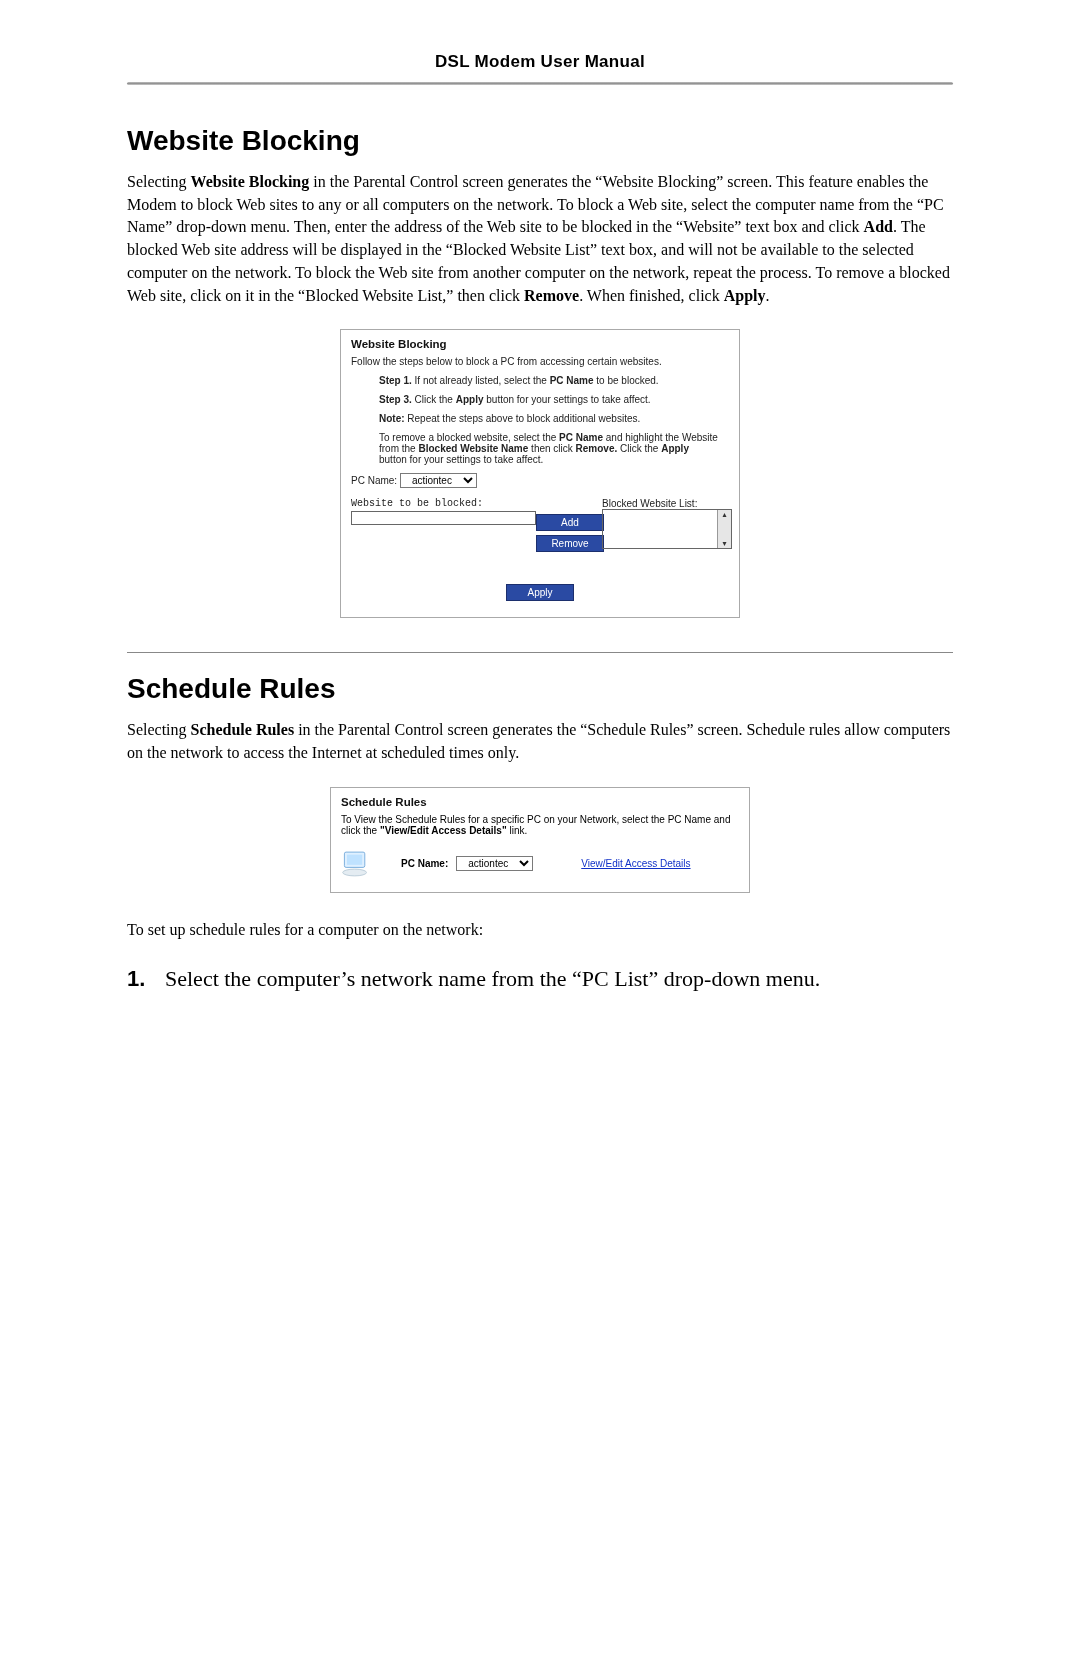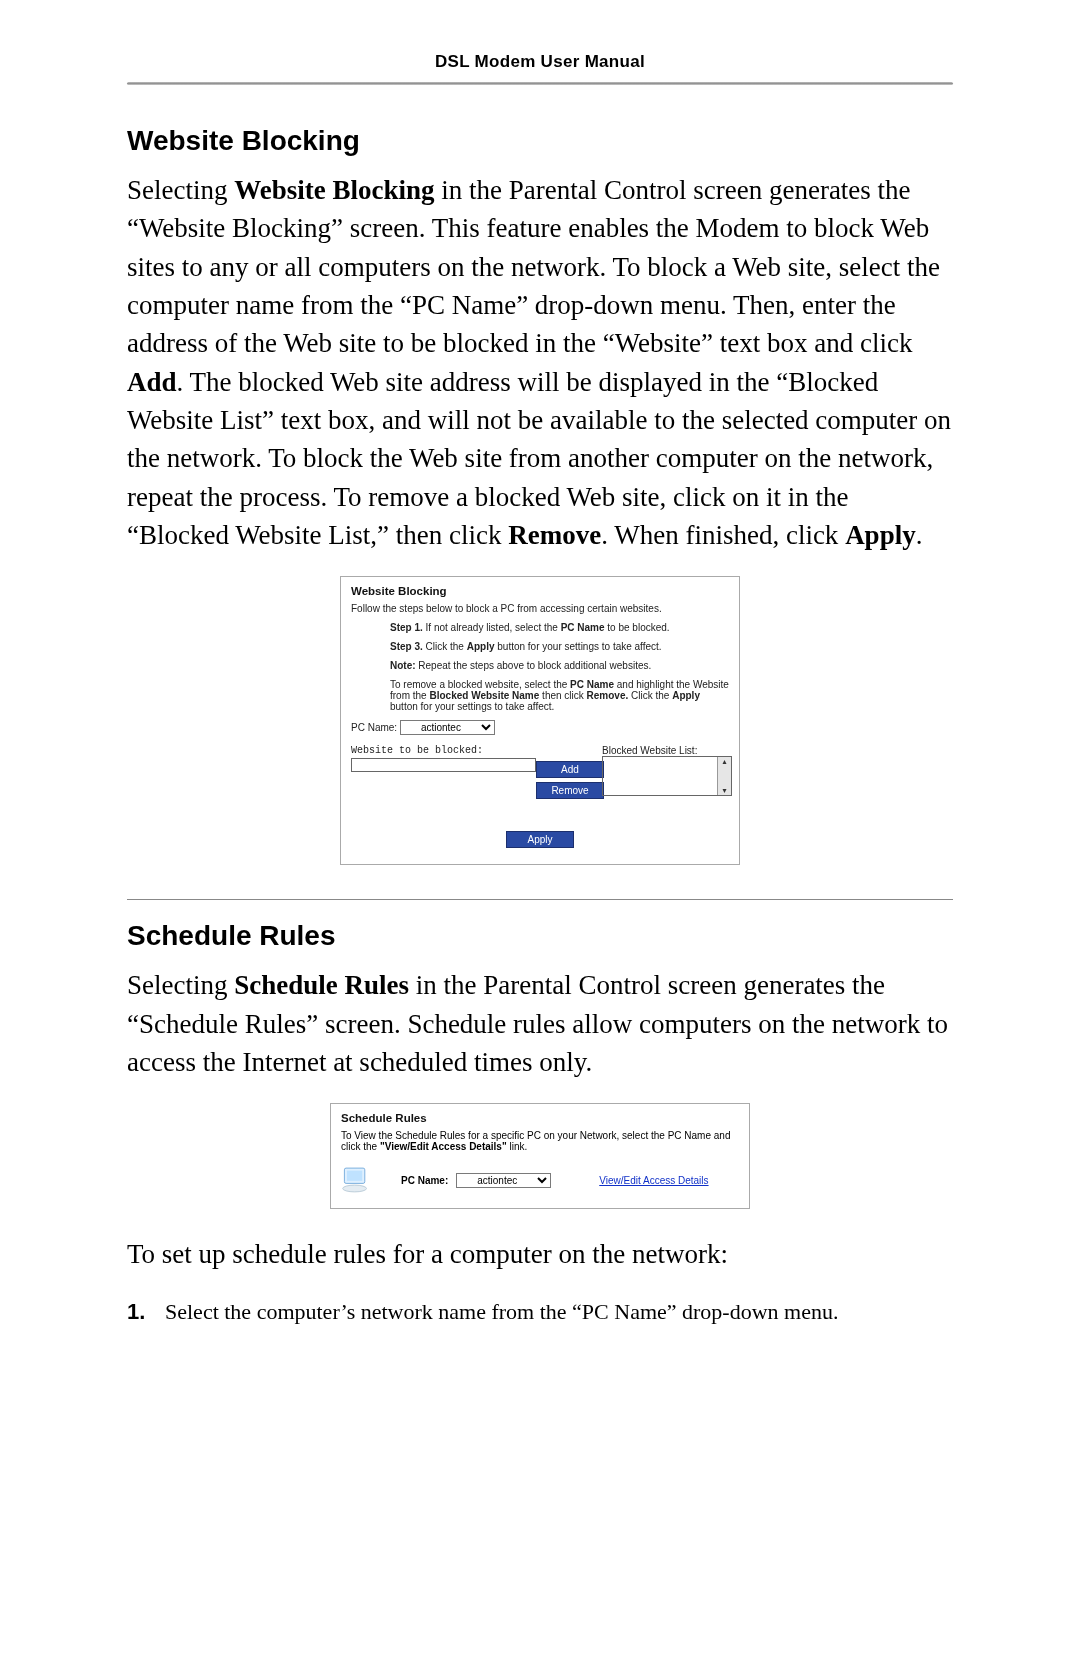--- a/index.html
+++ b/index.html
@@ -39,7 +39,7 @@
     margin: 0 0 14px 0;
   }
   p.body {
-    font-size: 27px;
+    font-size: 16px;
     line-height: 1.42;
     margin: 0 0 22px 0;
   }

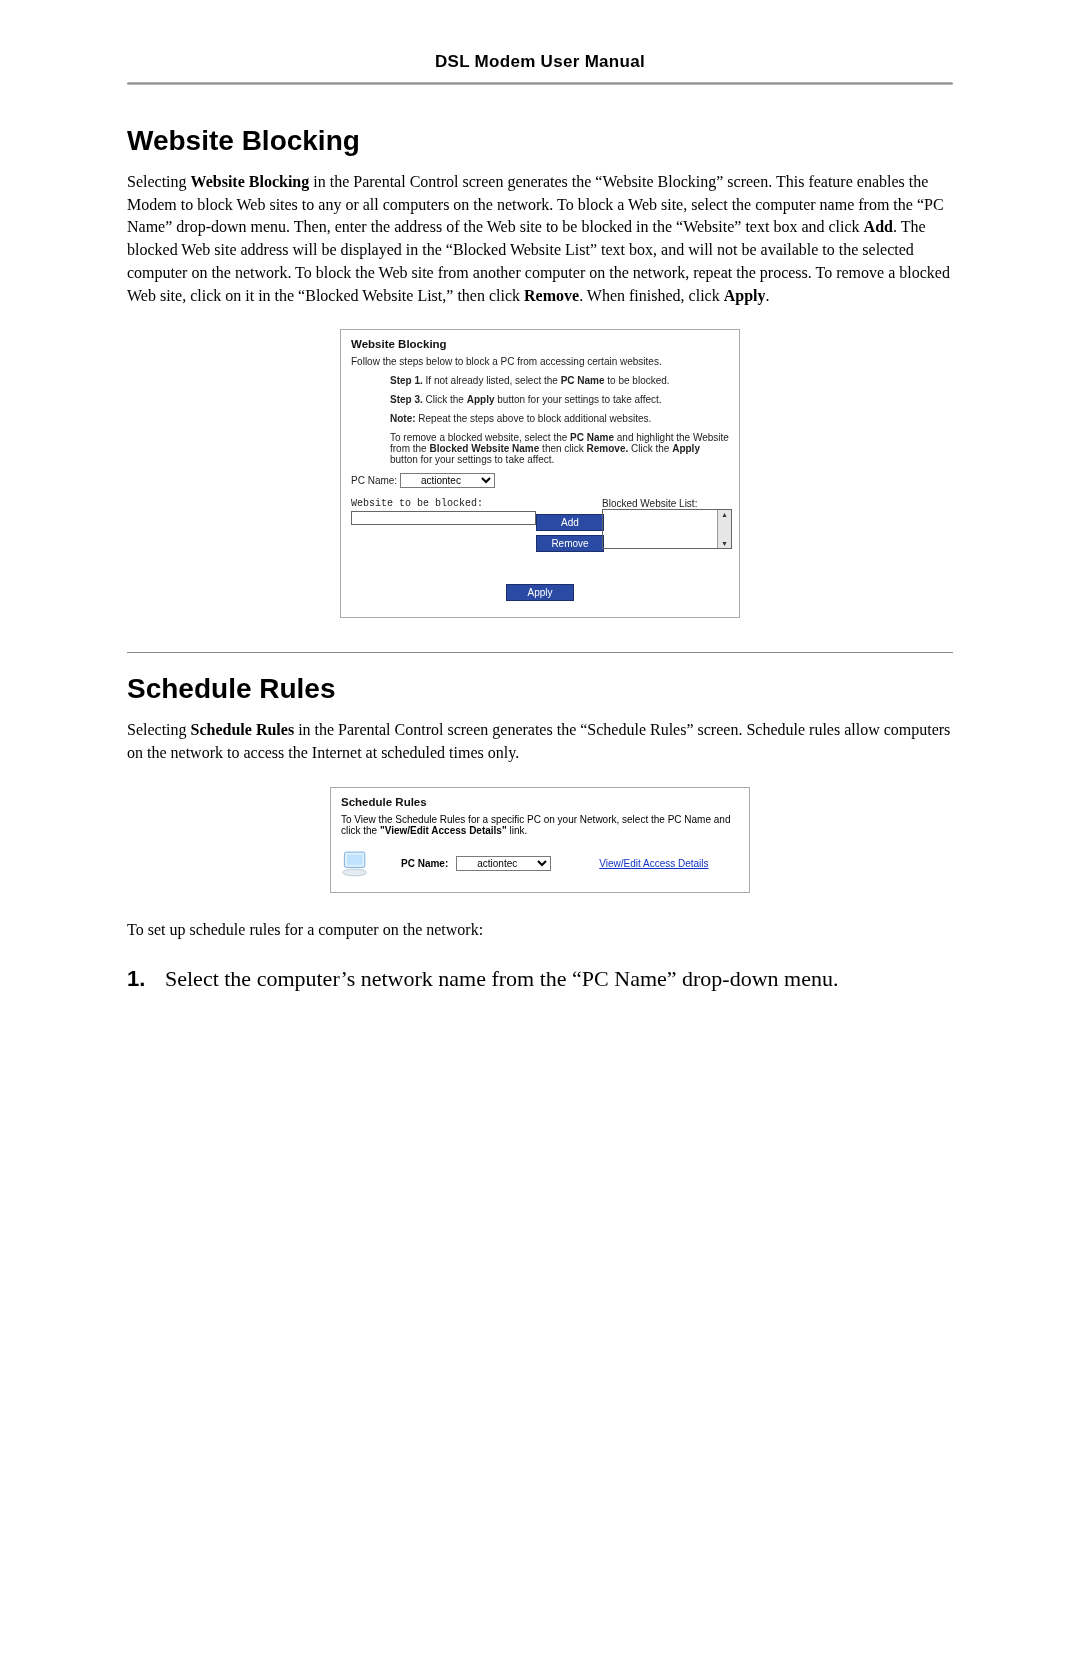--- a/index.html
+++ b/index.html
@@ -66,7 +66,7 @@
     margin-bottom: 6px;
   }
   .sbox-p { margin: 6px 0; }
-  .sbox-step { margin: 8px 0 8px 39px; max-width: 340px; }
+  .sbox-step { margin: 8px 0 8px 28px; max-width: 340px; }
   .sbox-step b { font-weight: bold; }
   .sbox-label { font-size: 10px; }
   .sbox-select {

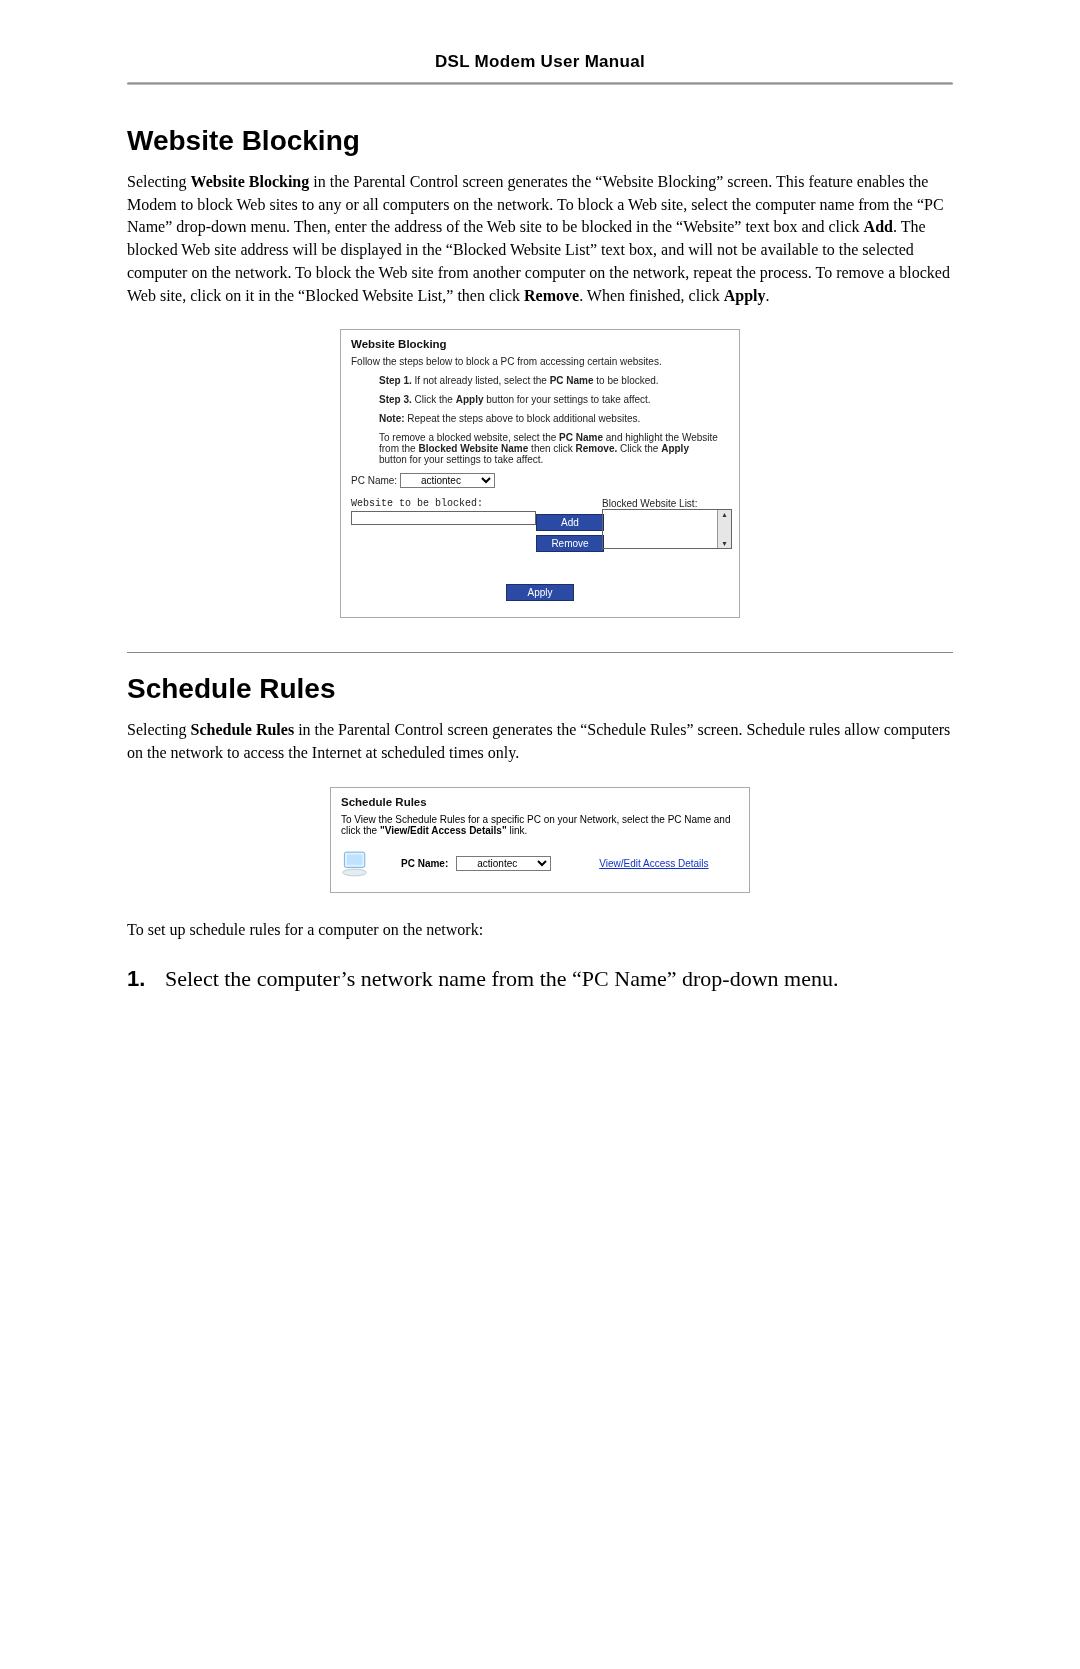--- a/index.html
+++ b/index.html
@@ -75,7 +75,7 @@
     border: 1px solid #7a7a7a;
     background: #fff;
     height: 15px;
-    padding: 0 16px;
+    padding: 0 7px;
   }
   .sbox-input {
     border: 1px solid #666;

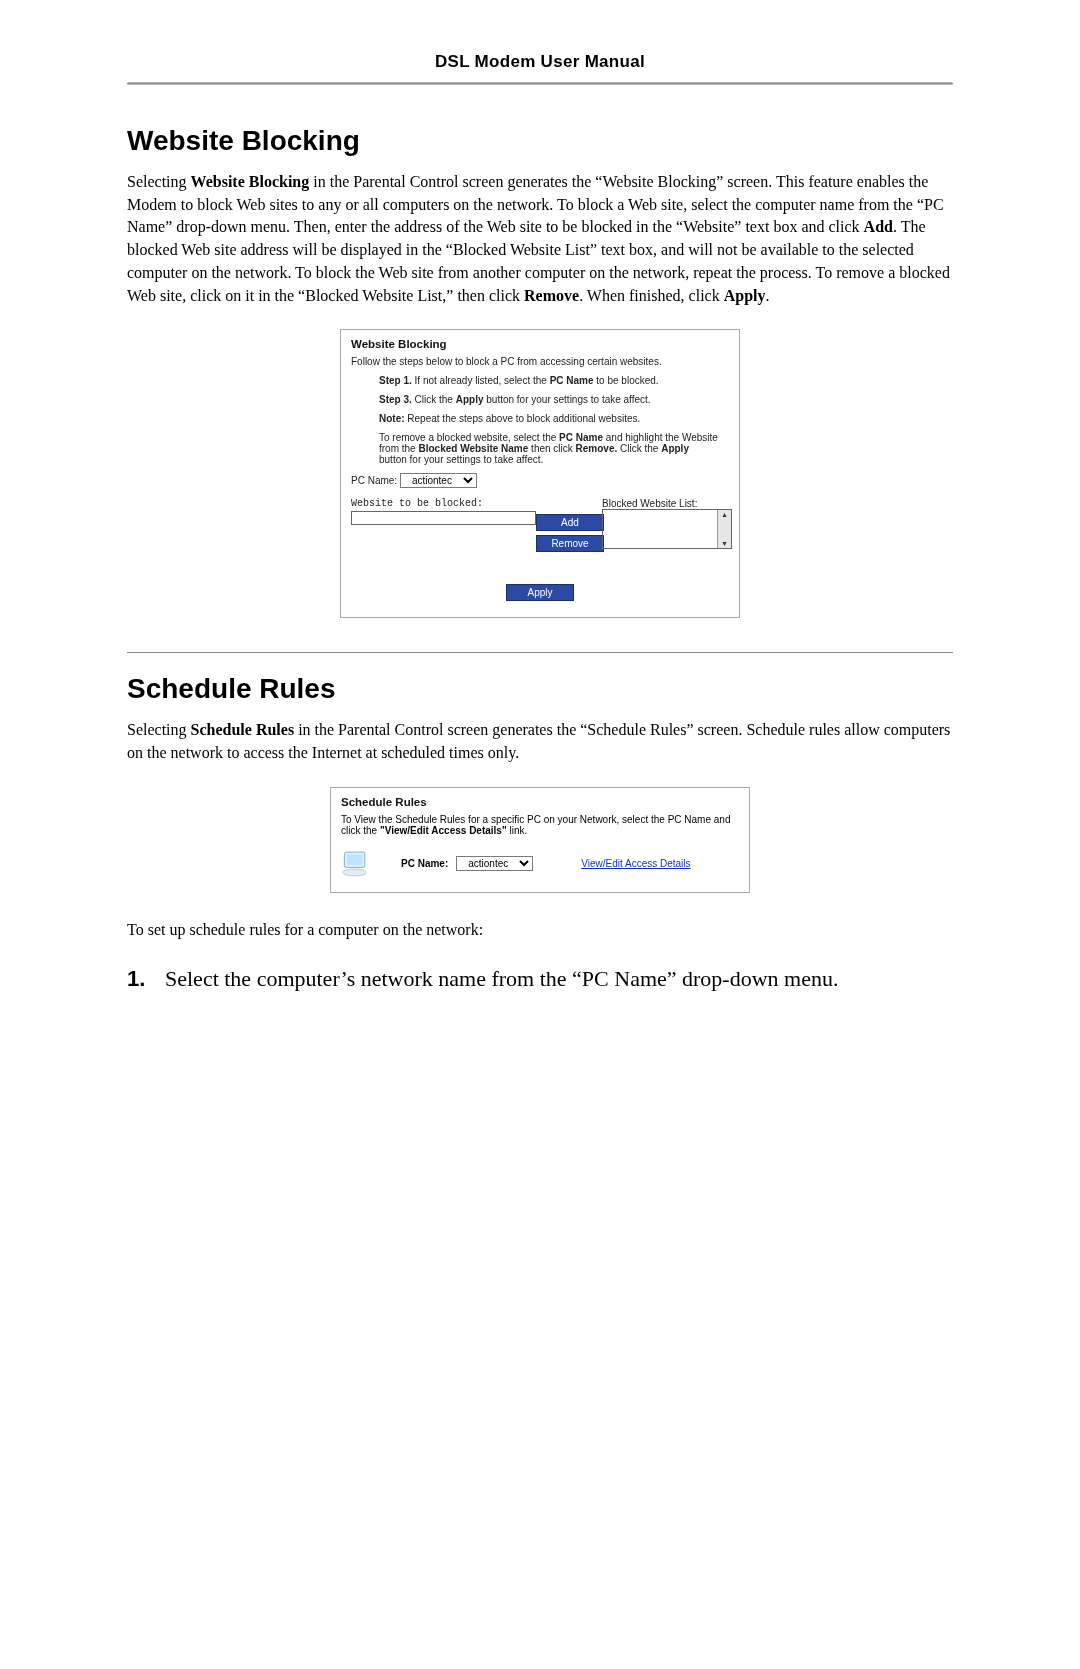--- a/index.html
+++ b/index.html
@@ -243,7 +243,7 @@
   <ol class="steps">
     <li>
       <span class="num">1.</span>
-      <span>Select the computer’s network name from the “PC Name” drop-down menu.</span>
+      <span>Select the computer’s network name from the “PC List” drop-down menu.</span>
     </li>
   </ol>
 

